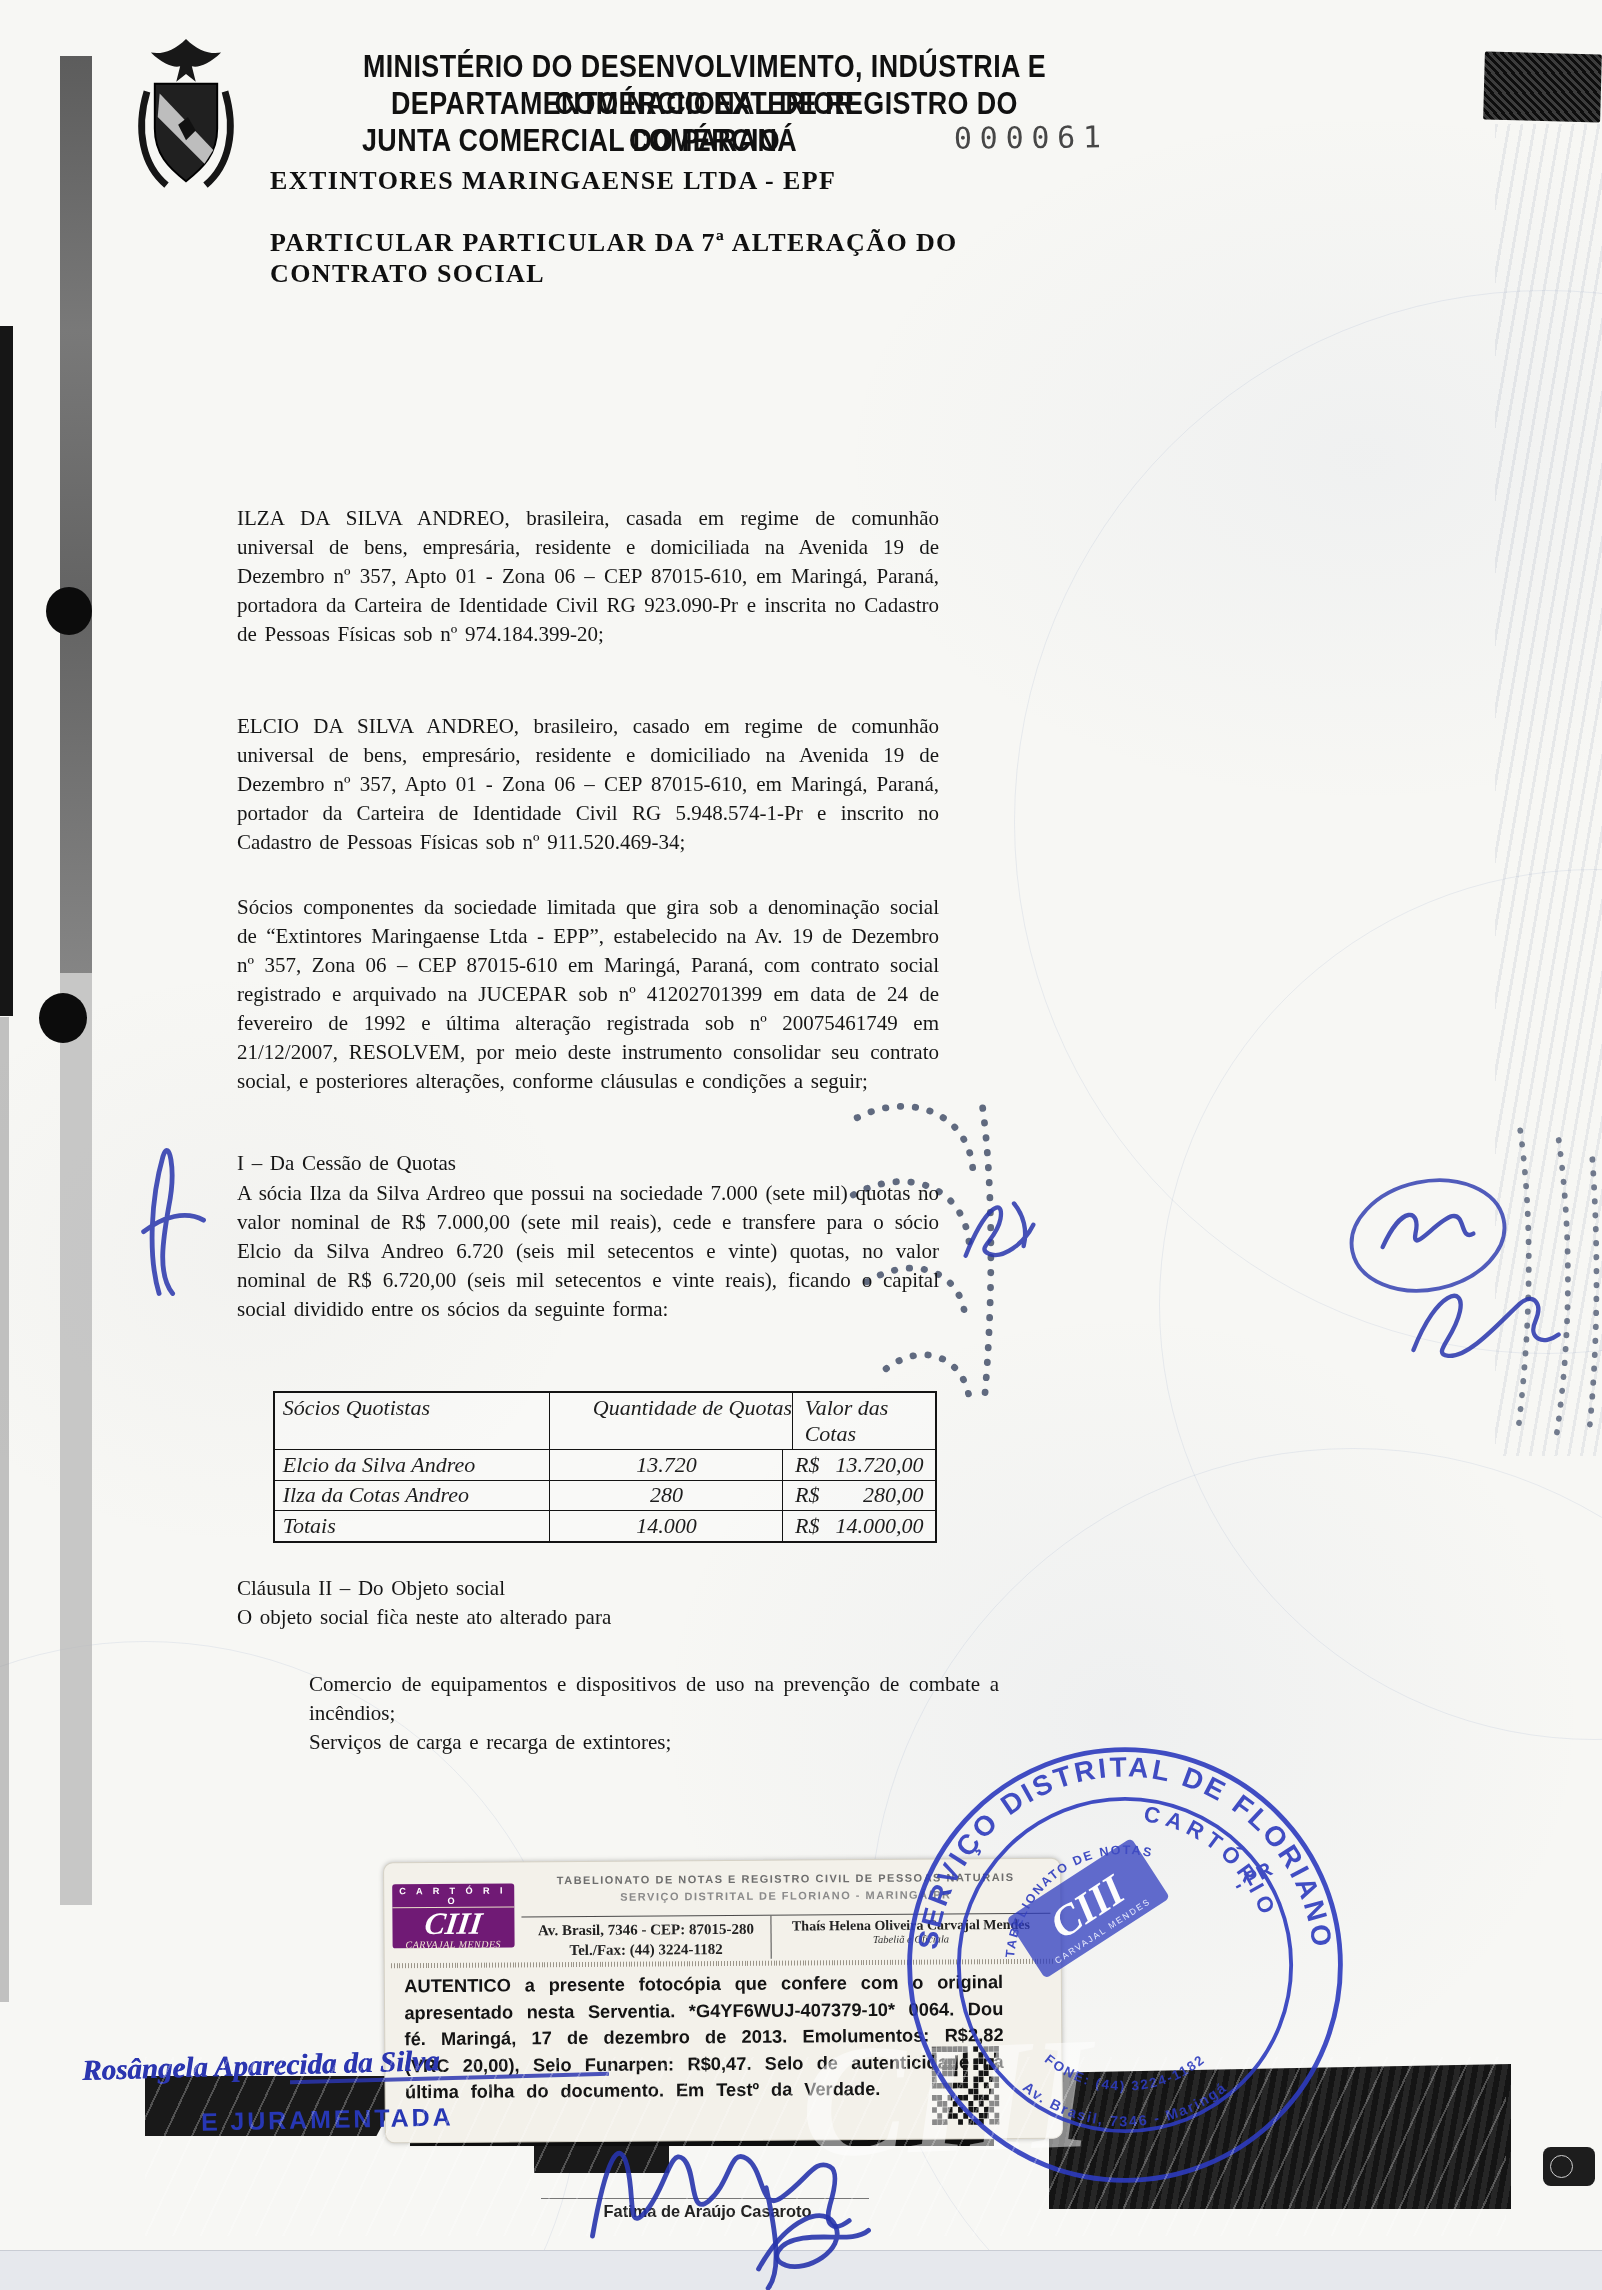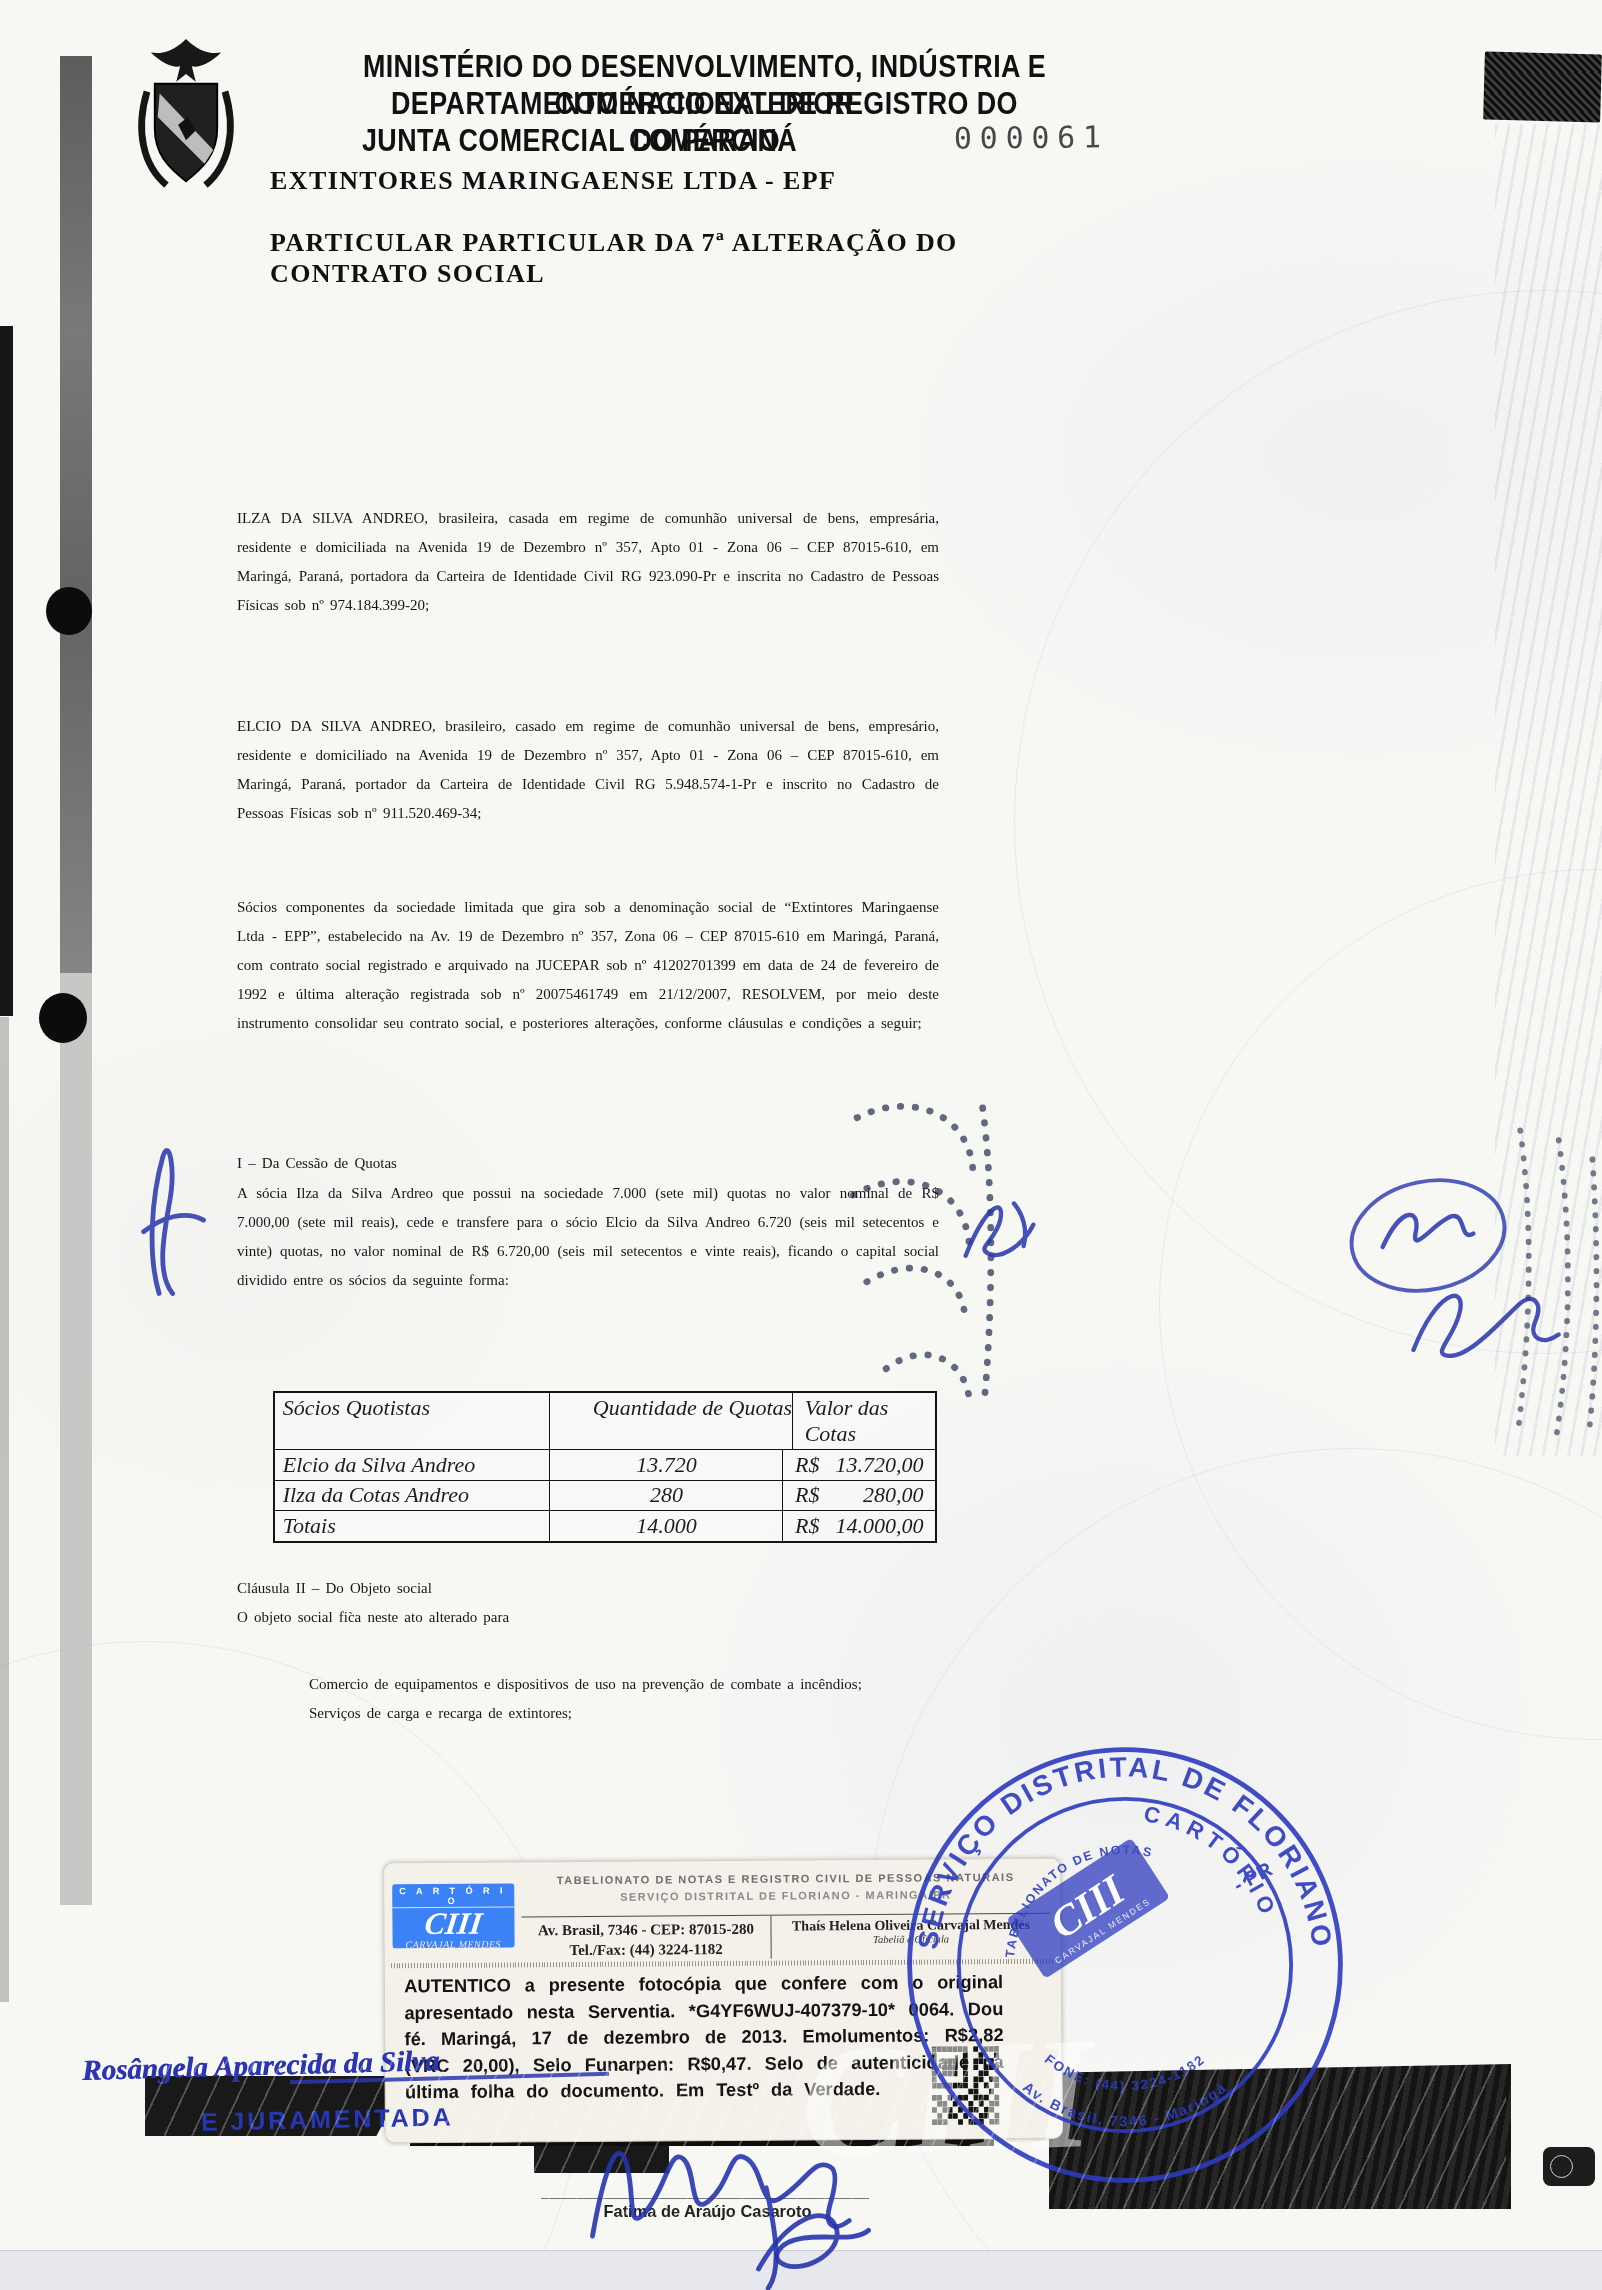--- a/index.html
+++ b/index.html
@@ -17,7 +17,7 @@
   .pagenum{font-family:"DejaVu Sans Mono",monospace;font-size:30px;letter-spacing:7.7px;color:#474747;transform:rotate(-.6deg);}
   .tline{width:888px;text-align:left;font-weight:bold;font-size:26px;letter-spacing:1.4px;color:#101010;}
   
-  .btxt{width:702px;font-size:15px;line-height:29px;text-align:justify;word-spacing:2.4px;color:#161616;}
+  .btxt{width:702px;font-size:21px;line-height:29px;text-align:justify;word-spacing:2.4px;color:#161616;}
   
   .qtable{width:660px;border:2.9px solid #141414;font-size:22px;background:rgba(255,255,255,.25);}
   .qrow{display:flex;border-top:1.9px solid #141414;}

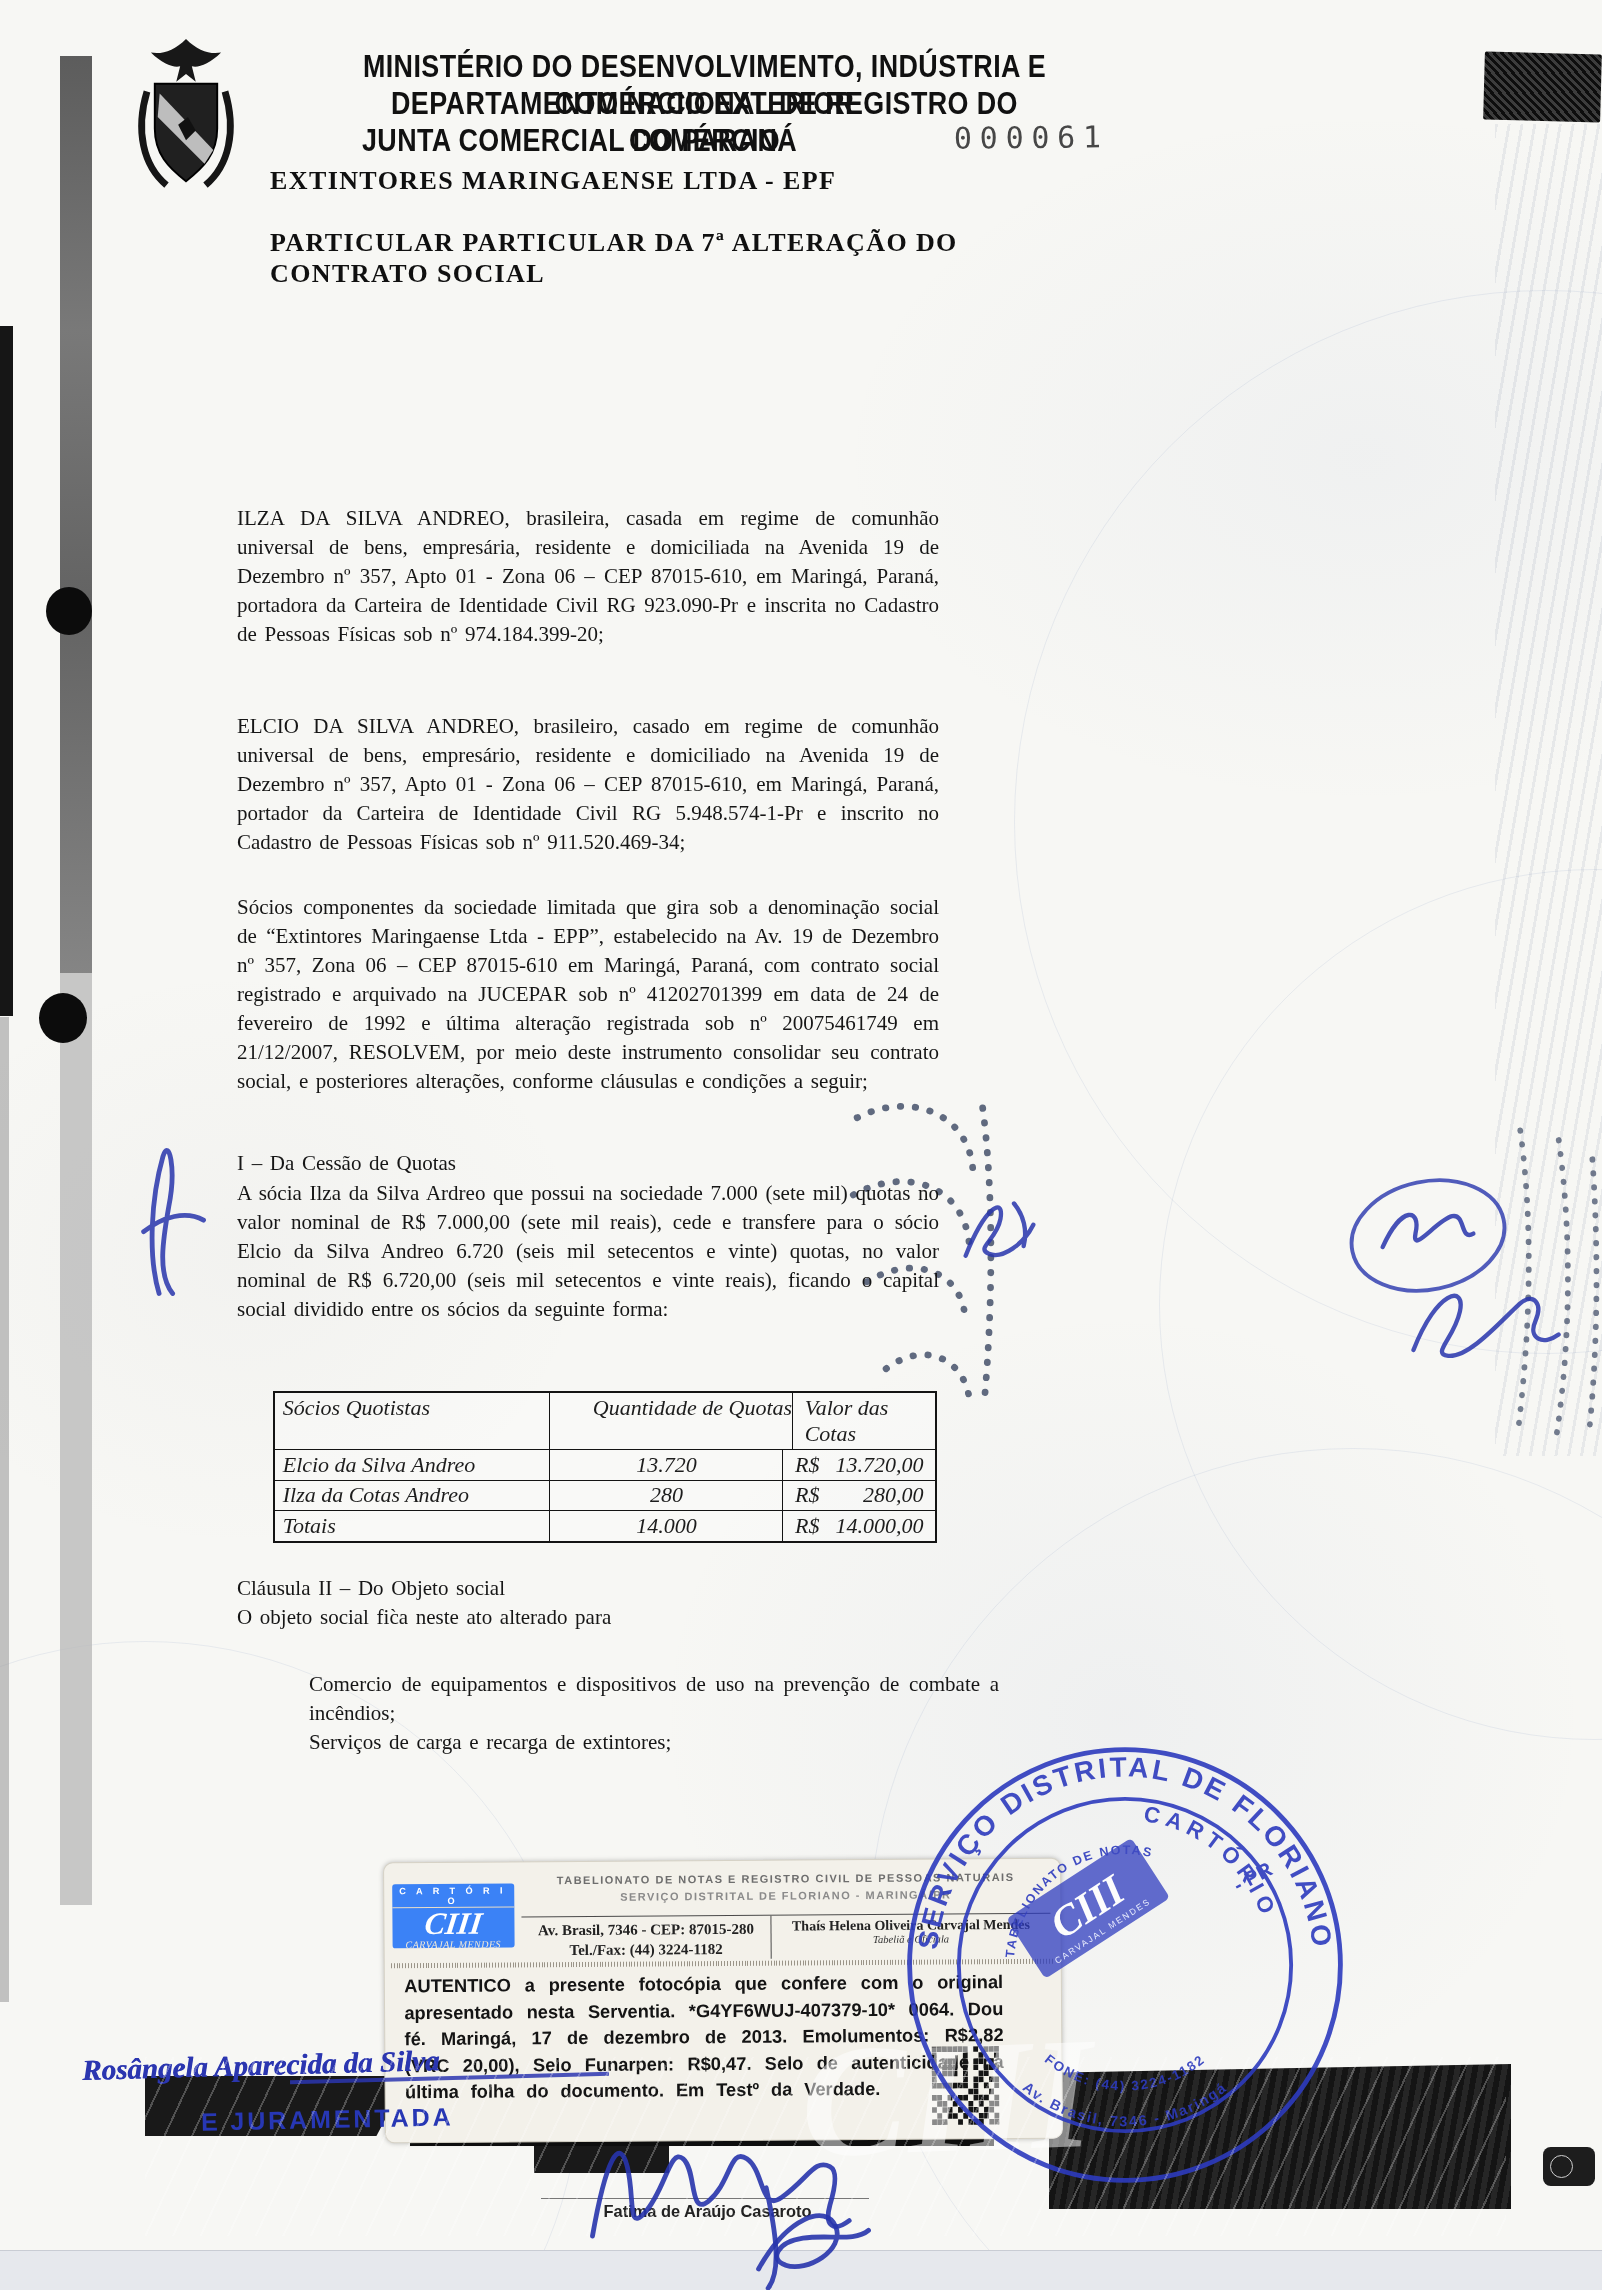--- a/index.html
+++ b/index.html
@@ -34,7 +34,7 @@
   .sticker{width:676px;height:279px;background:#f3f1ea;border:1px solid #d6d2c6;border-radius:9.7px;
            transform:rotate(-.4deg);box-shadow:0 0 5.8px rgba(0,0,0,.25);z-index:5;
            font-family:"Liberation Sans",sans-serif;}
-  .logo-box{position:absolute;left:7.7px;top:21px;width:122px;height:64px;background:#3b82f6;border-radius:2.9px;text-align:center;color:#fff;}
+  .logo-box{position:absolute;left:7.7px;top:21px;width:122px;height:64px;background:#701a75;border-radius:2.9px;text-align:center;color:#fff;}
   .logo-word{font-size:9.2px;font-weight:bold;letter-spacing:3.9px;border-bottom:1px solid #e8ddc8;padding:1.9px 0 1px;}
   .logo-big{font-size:31px;font-weight:bold;font-style:italic;line-height:31px;font-family:"Liberation Serif",serif;transform:skewX(-8deg);}
   .logo-name{font-size:10px;font-style:italic;color:#f3ead6;font-family:"Liberation Serif",serif;letter-spacing:0.5px;}

